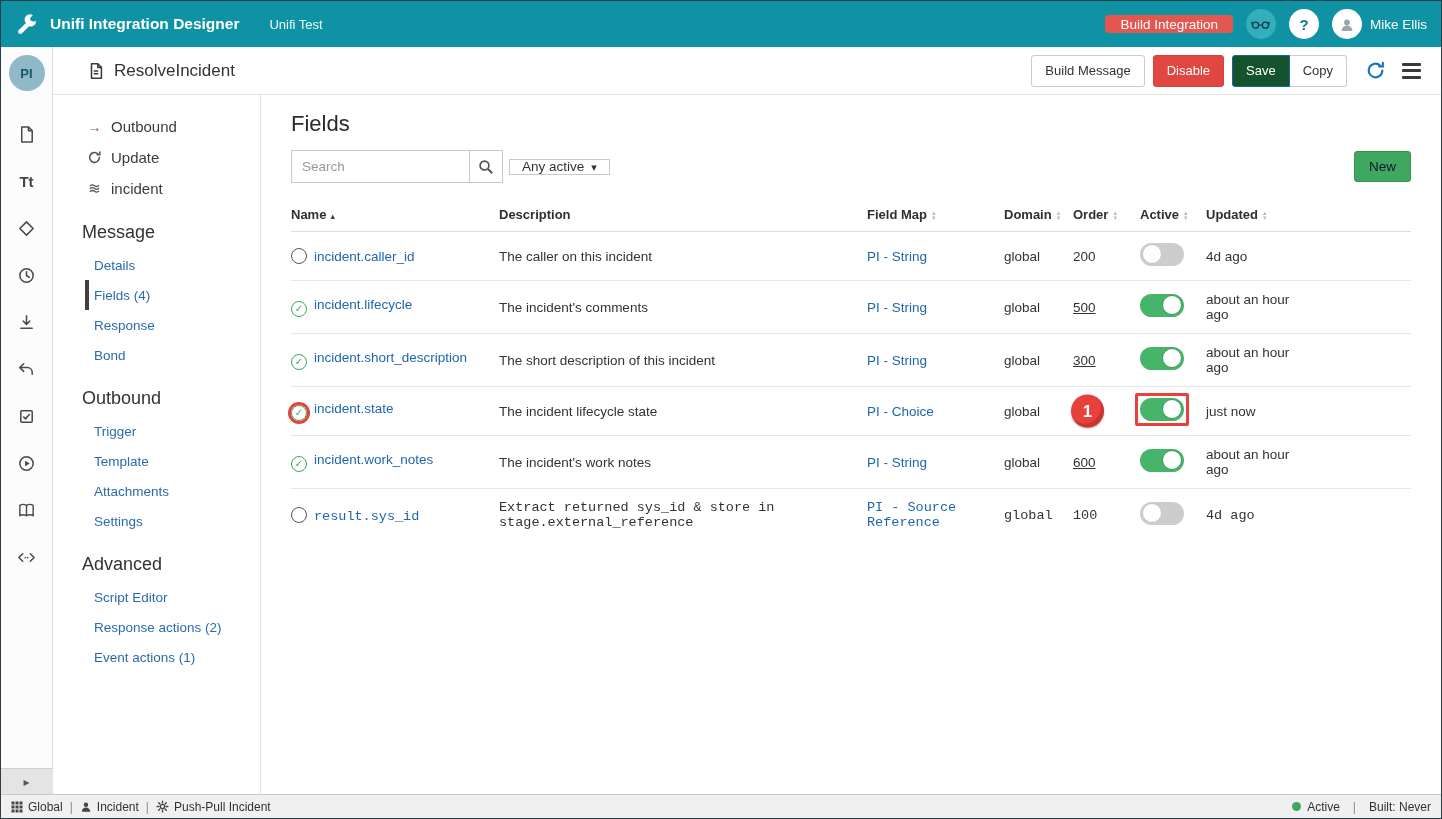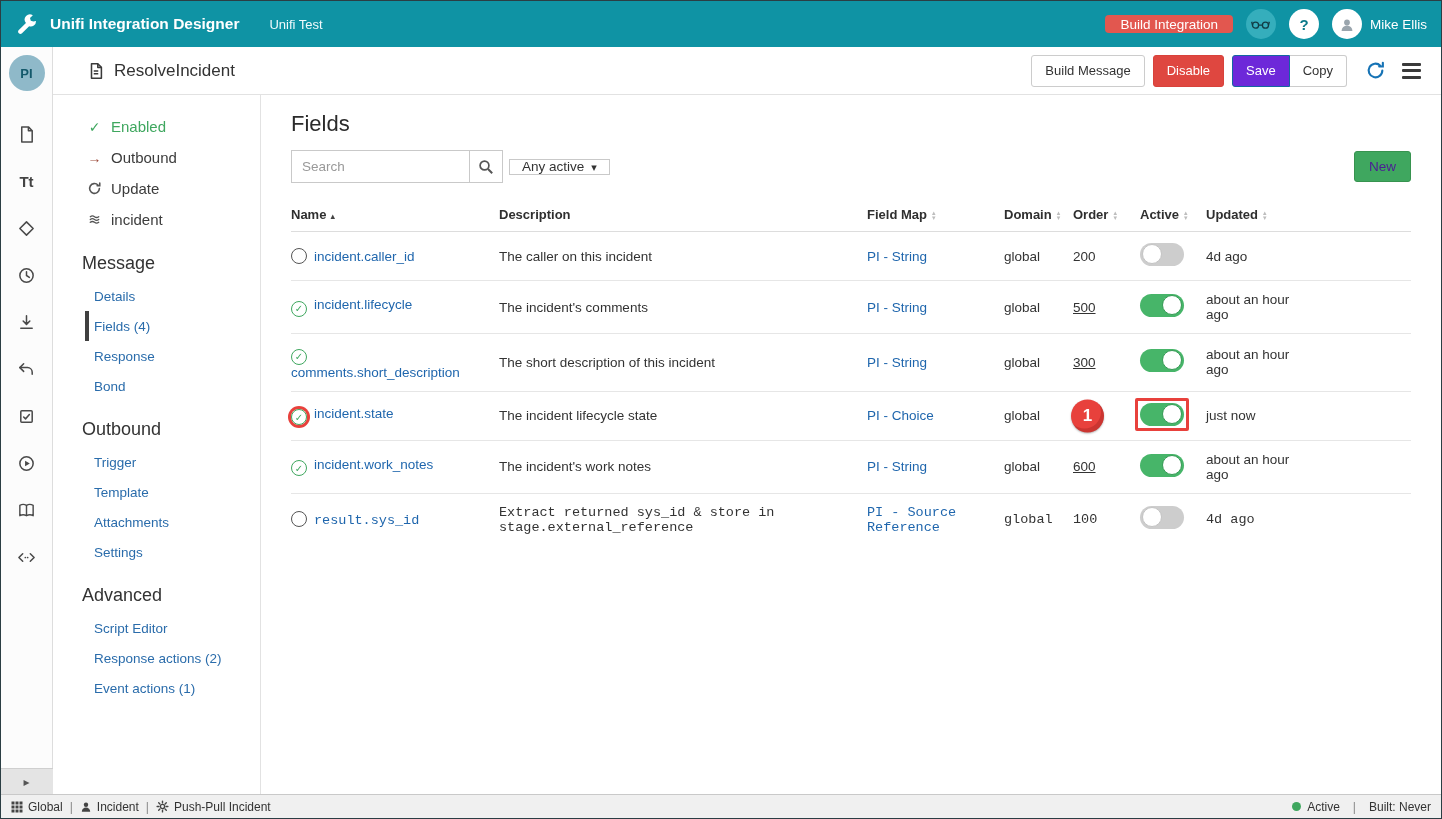--- a/index.html
+++ b/index.html
@@ -40,7 +40,7 @@
   .hdr-right { margin-left: auto; display: flex; align-items: center; gap: 8px; }
   .btn { height: 32px; padding: 0 13px; font-size: 13px; border-radius: 3px; border: 1px solid #ccc; background: #fff; color: #333; cursor: pointer; font-family: inherit; }
   .btn.red { background: #df4740; border-color: #d8423b; color: #fff; }
-  .btn.blue { background: #6d28d9; border-color: #1366a2; color: #fff; }
+  .btn.blue { background: #14532d; border-color: #1366a2; color: #fff; }
   .btn-group { display: flex; }
   .btn-group .btn:first-child { border-radius: 3px 0 0 3px; }
   .btn-group .btn:last-child { border-radius: 0 3px 3px 0; border-left: none; }

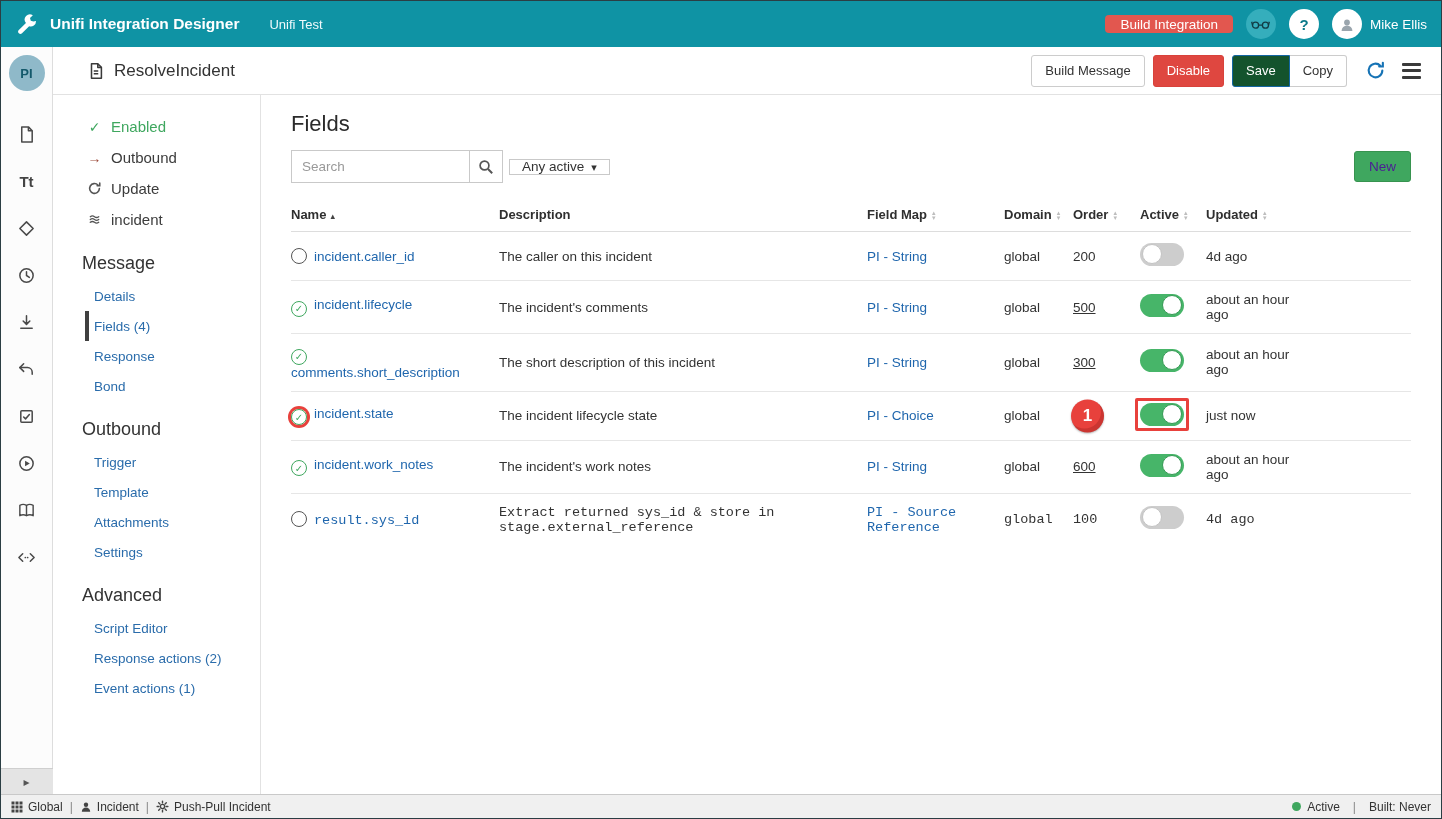--- a/index.html
+++ b/index.html
@@ -245,10 +245,6 @@
       <div class="body-row">
 
         <nav class="sidenav">
-          <div class="ns-item">
-            <span class="ns-icon check"></span>
-            <span class="ns-label green">Enabled</span>
-          </div>
           <div class="ns-item">
             <span class="ns-icon arrow"></span>
             <span class="ns-label">Outbound</span>

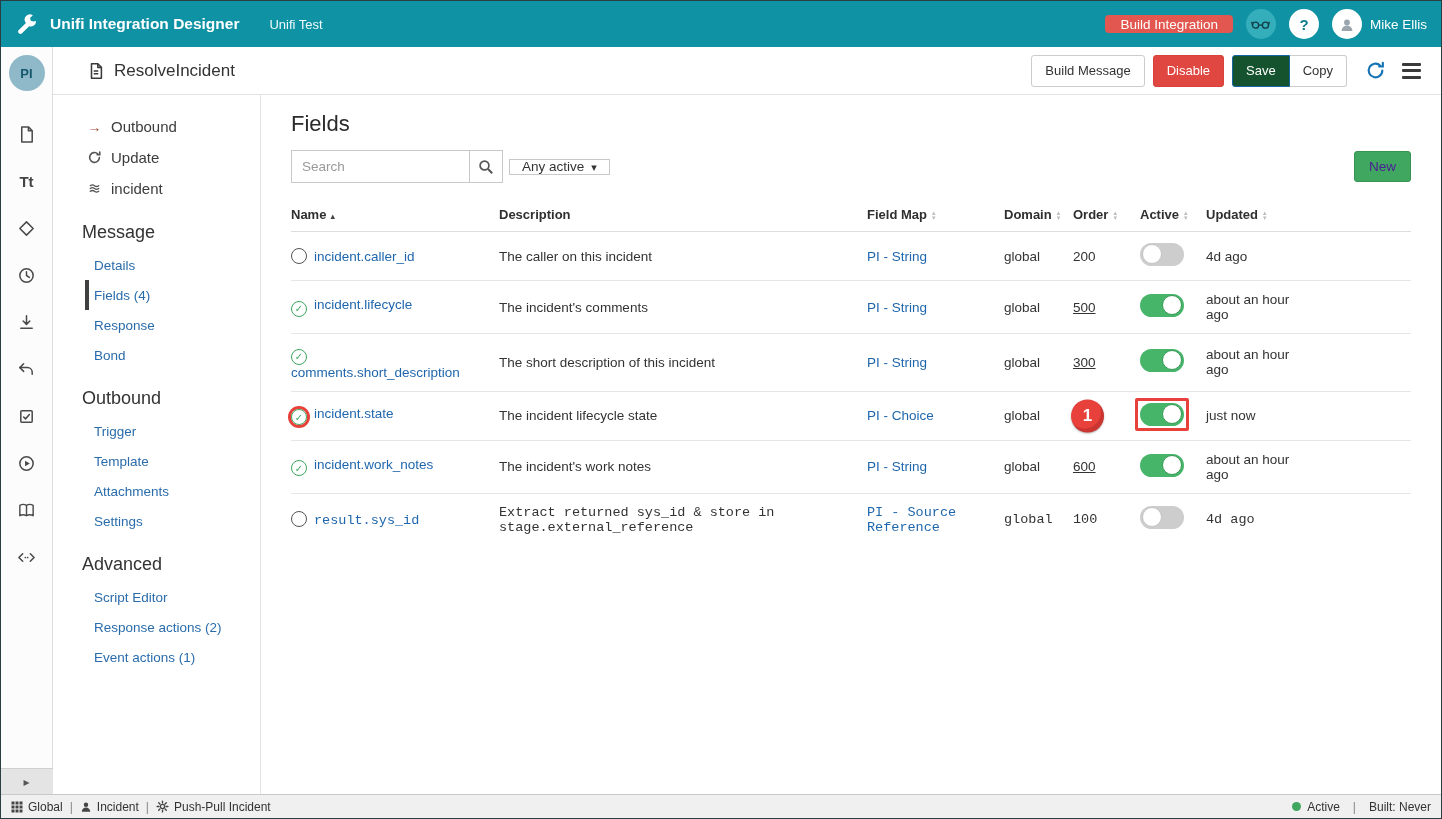--- a/index.html
+++ b/index.html
@@ -71,7 +71,7 @@
   .search-btn { width: 34px; height: 33px; border: 1px solid #c9c9c9; background: #fff; display: flex; align-items: center; justify-content: center; cursor: pointer; }
   .filter-btn { margin-left: 6px; height: 16px; border: 1px solid #c9c9c9; background: #fff; padding: 0 12px; font-size: 13.5px; display: flex; align-items: center; gap: 7px; color: #333; cursor: pointer; font-family: inherit; }
   .caret-down::after { content: "▾"; font-size: 11px; color: #333; }
-  .new-btn { margin-left: auto; height: 31px; background: #3fa75f; border: 1px solid #37934f; color: #4c1d95; border-radius: 3px; padding: 0 14px; font-size: 13.5px; cursor: pointer; font-family: inherit; }
+  .new-btn { margin-left: auto; height: 31px; background: #3fa75f; border: 1px solid #37934f; color: #0f172a; border-radius: 3px; padding: 0 14px; font-size: 13.5px; cursor: pointer; font-family: inherit; }
 
   
   .thead { display: flex; align-items: center; margin-top: 24px; border-bottom: 1px solid #ddd; padding-bottom: 9px; font-weight: bold; font-size: 13px; color: #2f2f2f; }

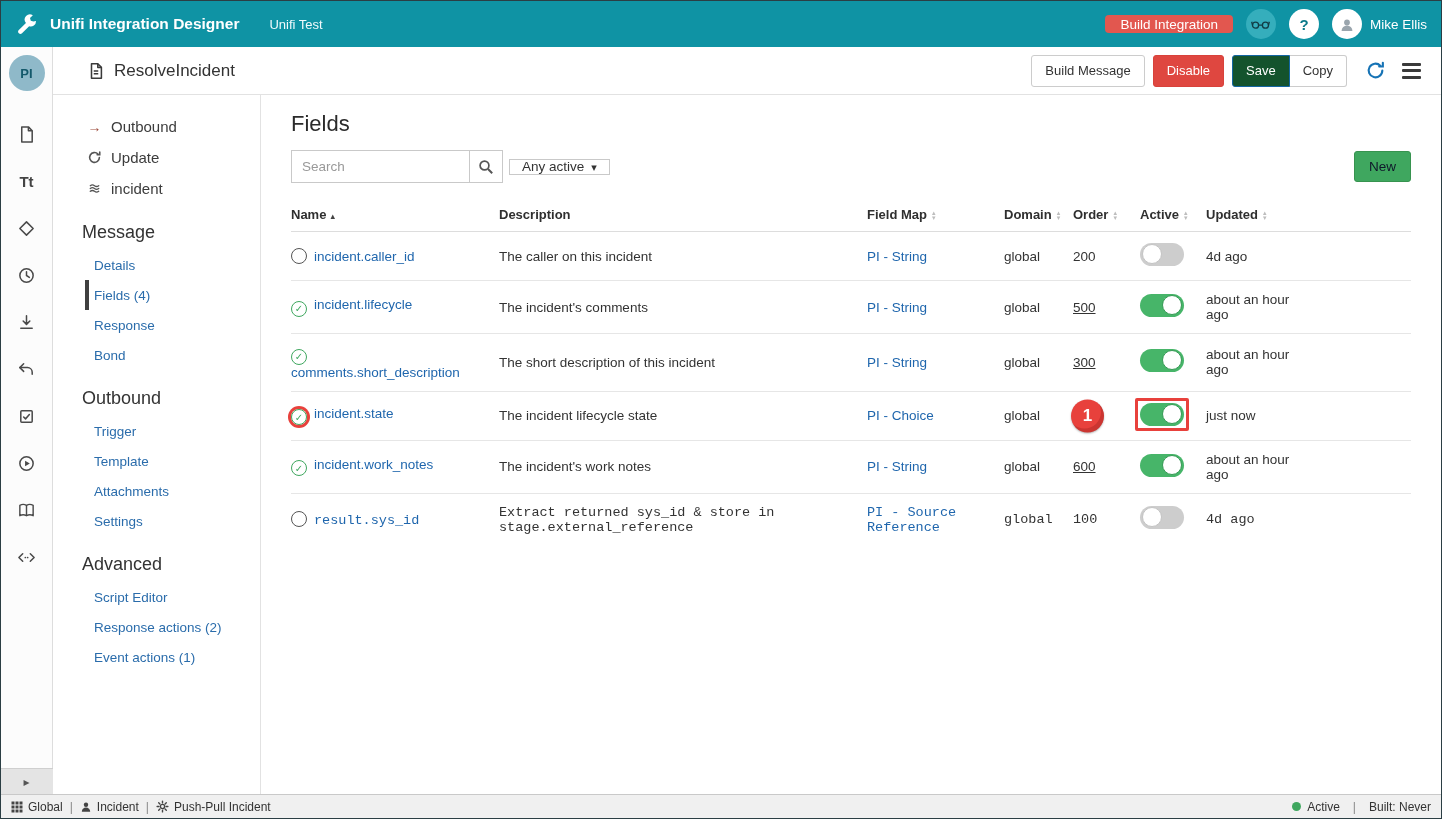--- a/index.html
+++ b/index.html
@@ -358,7 +358,7 @@
           </div>
 
           <div class="trow">
-            <div class="cell c-name"><span class="st-icon on"></span><a class="link">comments.short_description</a></div>
+            <div class="cell c-name"><span class="st-icon on"></span><a class="link">incident.short_description</a></div>
             <div class="cell c-desc">The short description of this incident</div>
             <div class="cell c-map"><a class="link">PI - String</a></div>
             <div class="cell c-domain">global</div>

